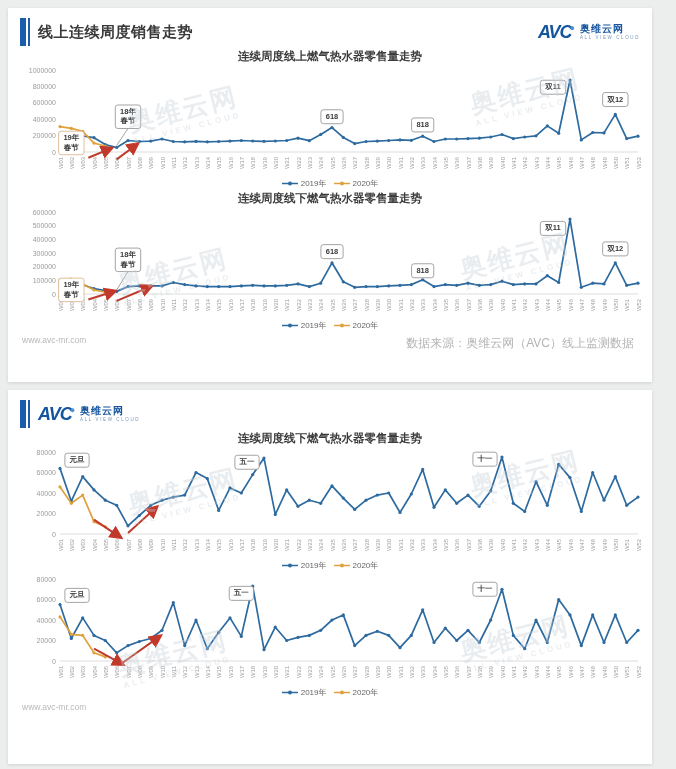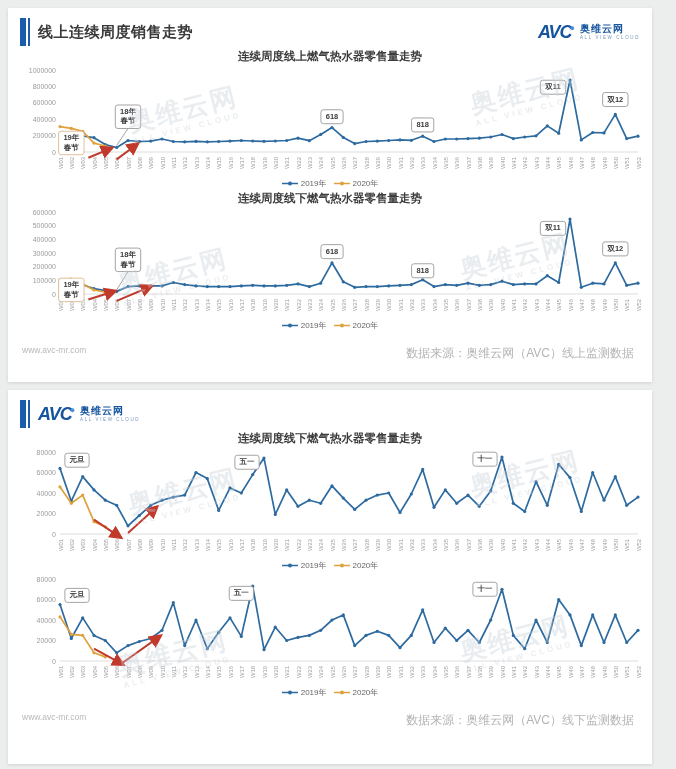--- a/index.html
+++ b/index.html
@@ -36,7 +36,7 @@
   .chart svg{display:block;margin:0 auto;}
   .legend{display:flex;justify-content:center;gap:7px;align-items:flex-start;height:10px;margin-top:-4px;}
   .lg-item{display:flex;align-items:center;gap:3px;font-size:8px;color:#666;}
-  .panel-footer{position:relative;height:14px;margin-top:14px;}
+  .panel-footer{position:relative;height:14px;margin-top:4px;}
   .site{position:absolute;left:6px;top:1px;font-size:8.5px;color:#b9b9b9;}
   .source{position:absolute;left:0;right:10px;top:1px;text-align:right;font-size:12px;color:#b4b4b4;}
   .watermark{

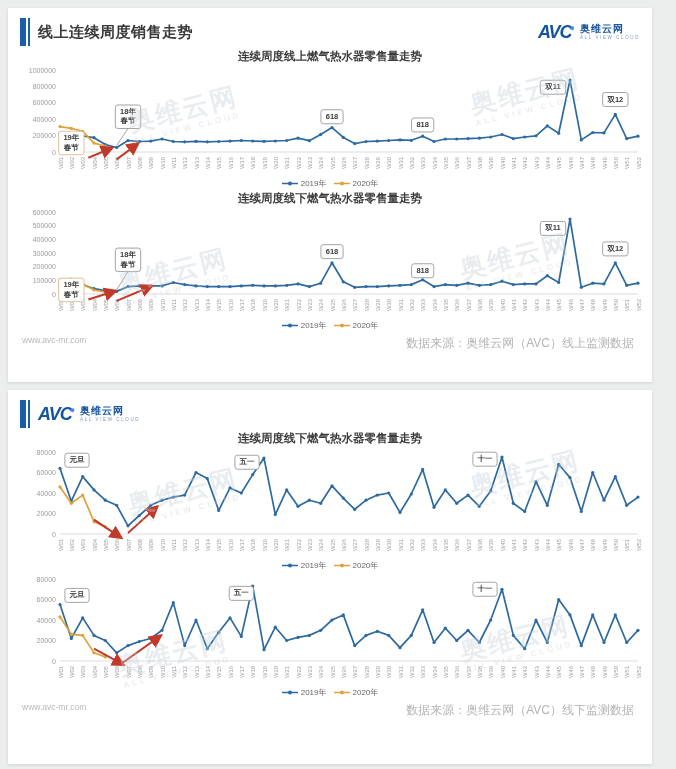--- a/index.html
+++ b/index.html
@@ -824,7 +824,6 @@
 
   <div class="panel-footer">
     <span class="site">www.avc-mr.com</span>
-    <span class="source">数据来源：奥维云网（AVC）线下监测数据</span>
   </div>
 </div>
 

